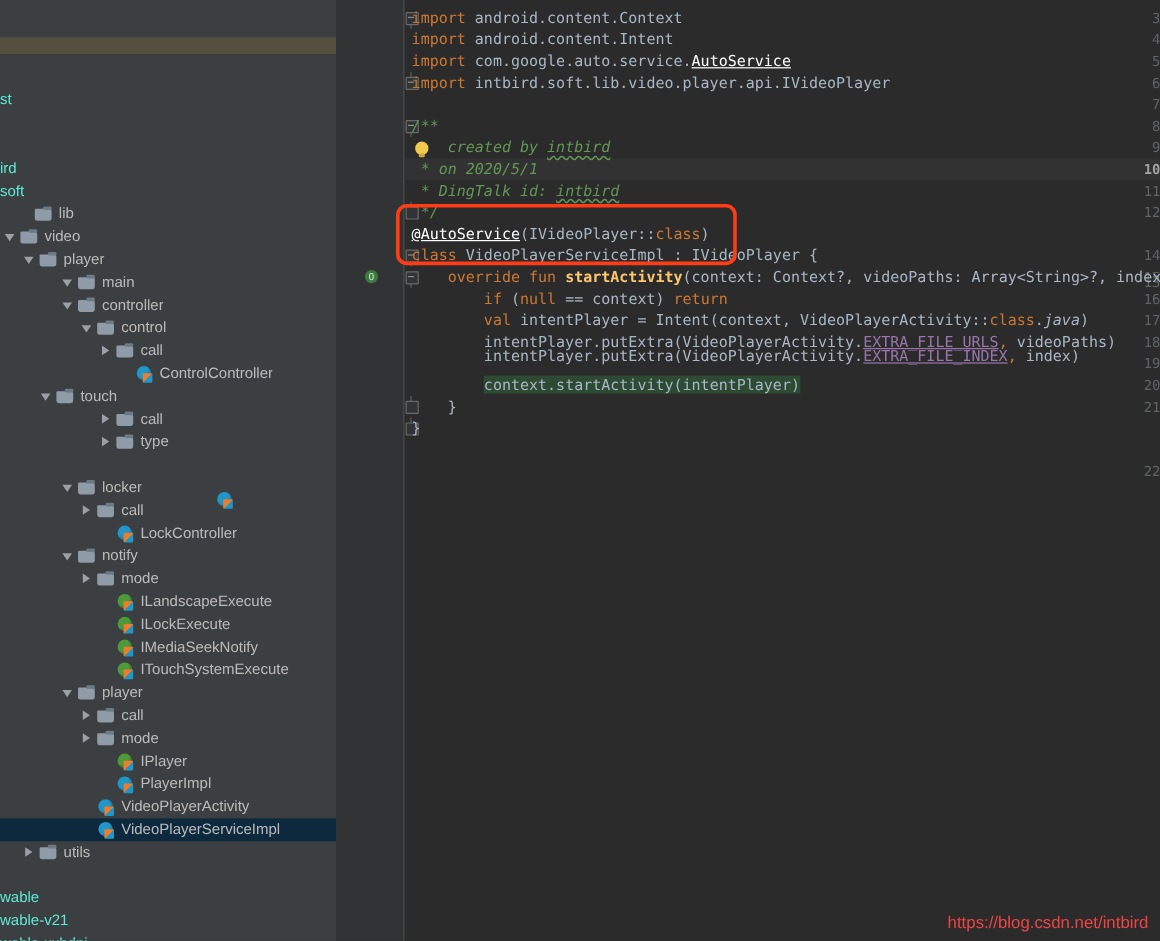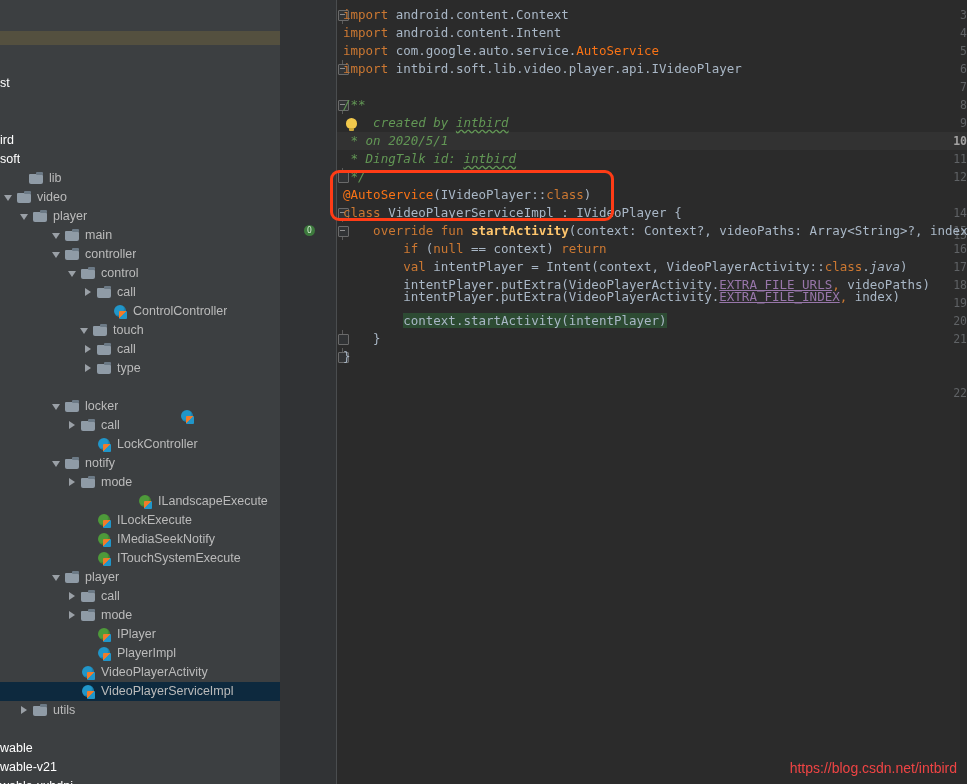--- a/index.html
+++ b/index.html
@@ -99,7 +99,7 @@
 
   
   .kw{color:#cc7832;}
-  .anno{color:#f97316;}
+  .anno{color:#ffffff;text-decoration:underline;}
   .com{color:#629755;font-style:italic;}
   .fn{color:#ffc66d;font-weight:bold;}
   .stat{color:#9876aa;text-decoration:underline;}

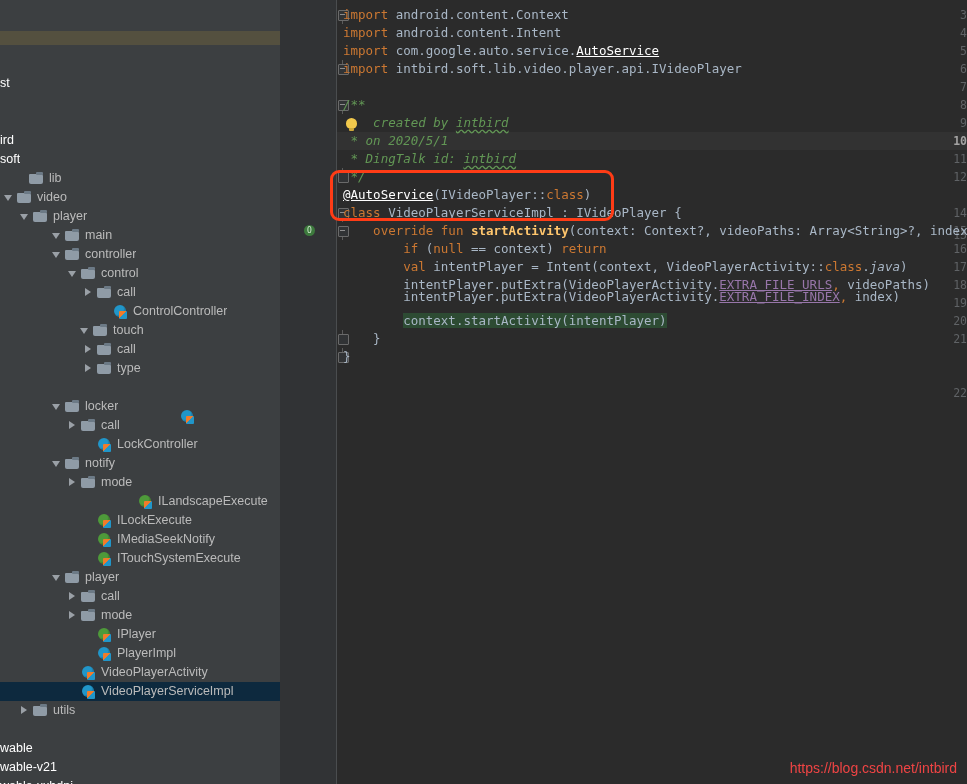--- a/index.html
+++ b/index.html
@@ -21,7 +21,7 @@
     display:flex;align-items:center;
   }
   .tree-row.selected{background:#0d293e;}
-  .tree-row.plain{color:#ffffff;}
+  .tree-row.plain{color:#5eead4;}
   .arrow{
     width:9px;height:9px;flex:0 0 9px;position:relative;margin-right:4px;
   }

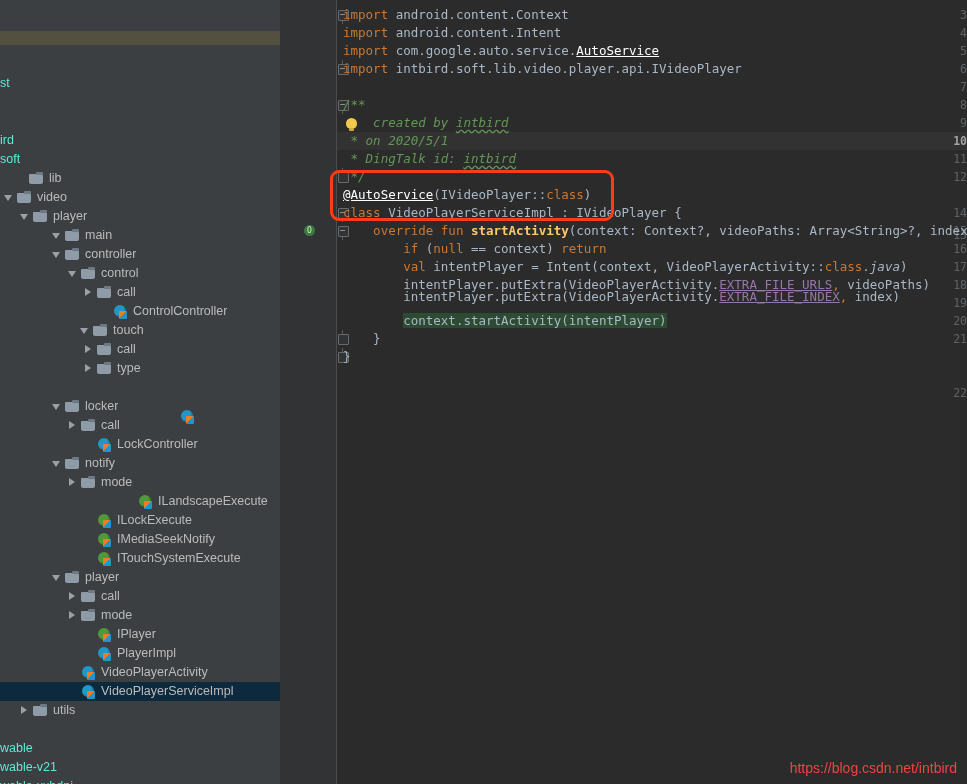--- a/index.html
+++ b/index.html
@@ -201,7 +201,7 @@
           <span class="ic kclass"></span>
           <span class="tree-label">ControlController</span>
         </div>
-        <div class="tree-row" style="top: 321px; padding-left: 80px; text-align: center;">
+        <div class="tree-row" style="top: 321px; padding-left: 34px; text-align: center;">
           <span class="arrow open"></span>
           <span class="ic folder"></span>
           <span class="tree-label">touch</span>

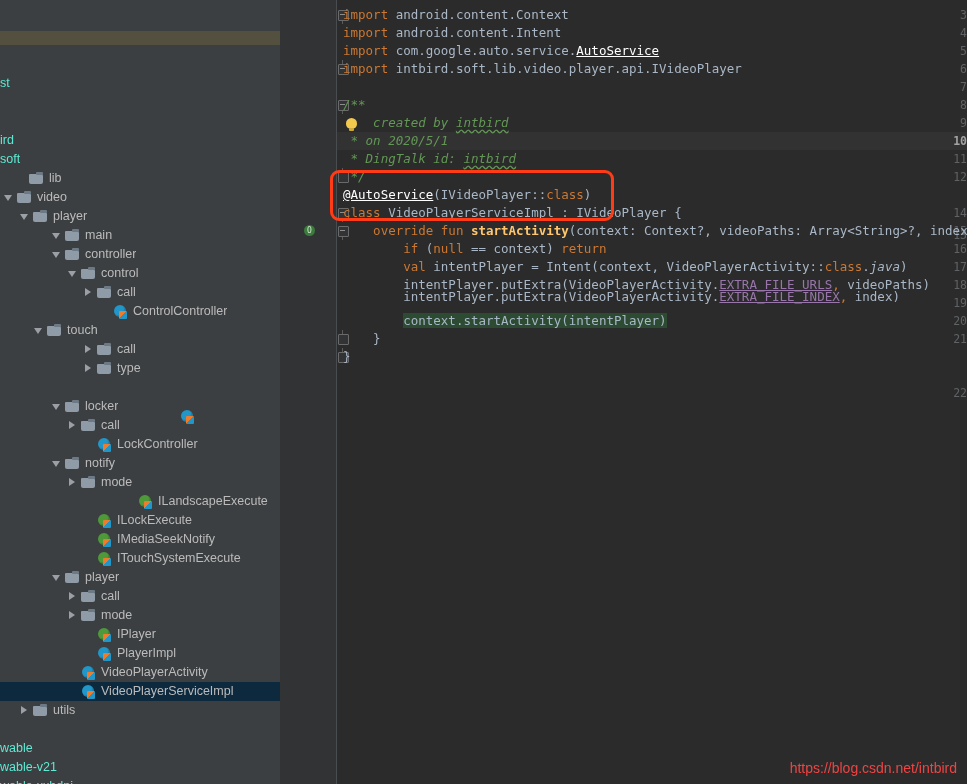--- a/index.html
+++ b/index.html
@@ -246,7 +246,7 @@
           <span class="ic folder"></span>
           <span class="tree-label">mode</span>
         </div>
-        <div class="tree-row" style="top: 492px; padding-left: 84px; margin-left: 41px;">
+        <div class="tree-row" style="top: 492px; padding-left: 84px;">
           <span class="arrow none"></span>
           <span class="ic kiface"></span>
           <span class="tree-label">ILandscapeExecute</span>

